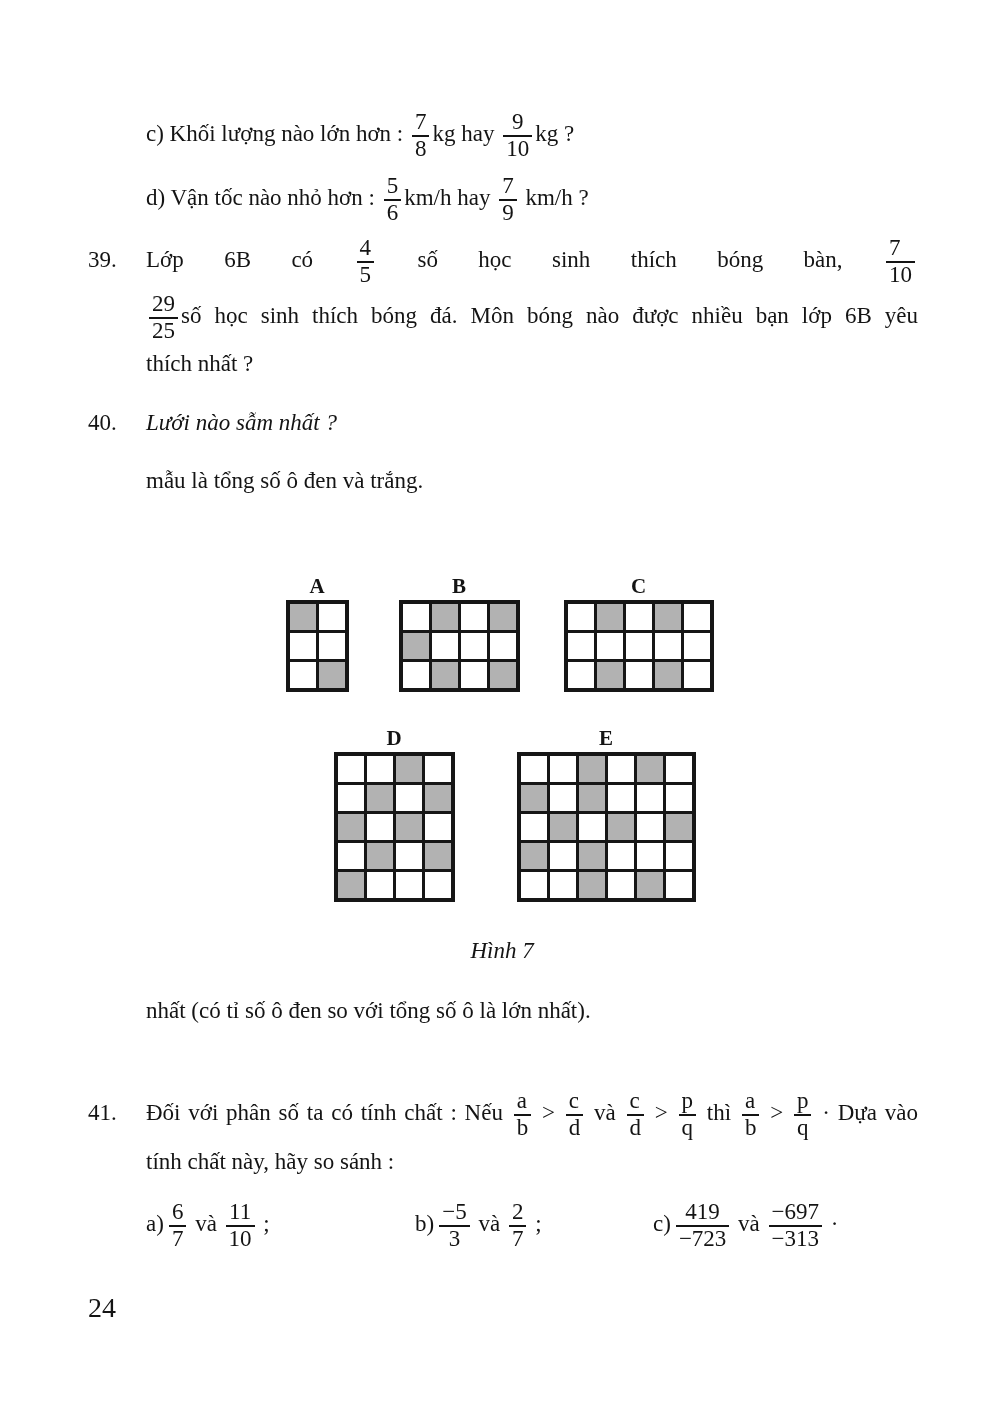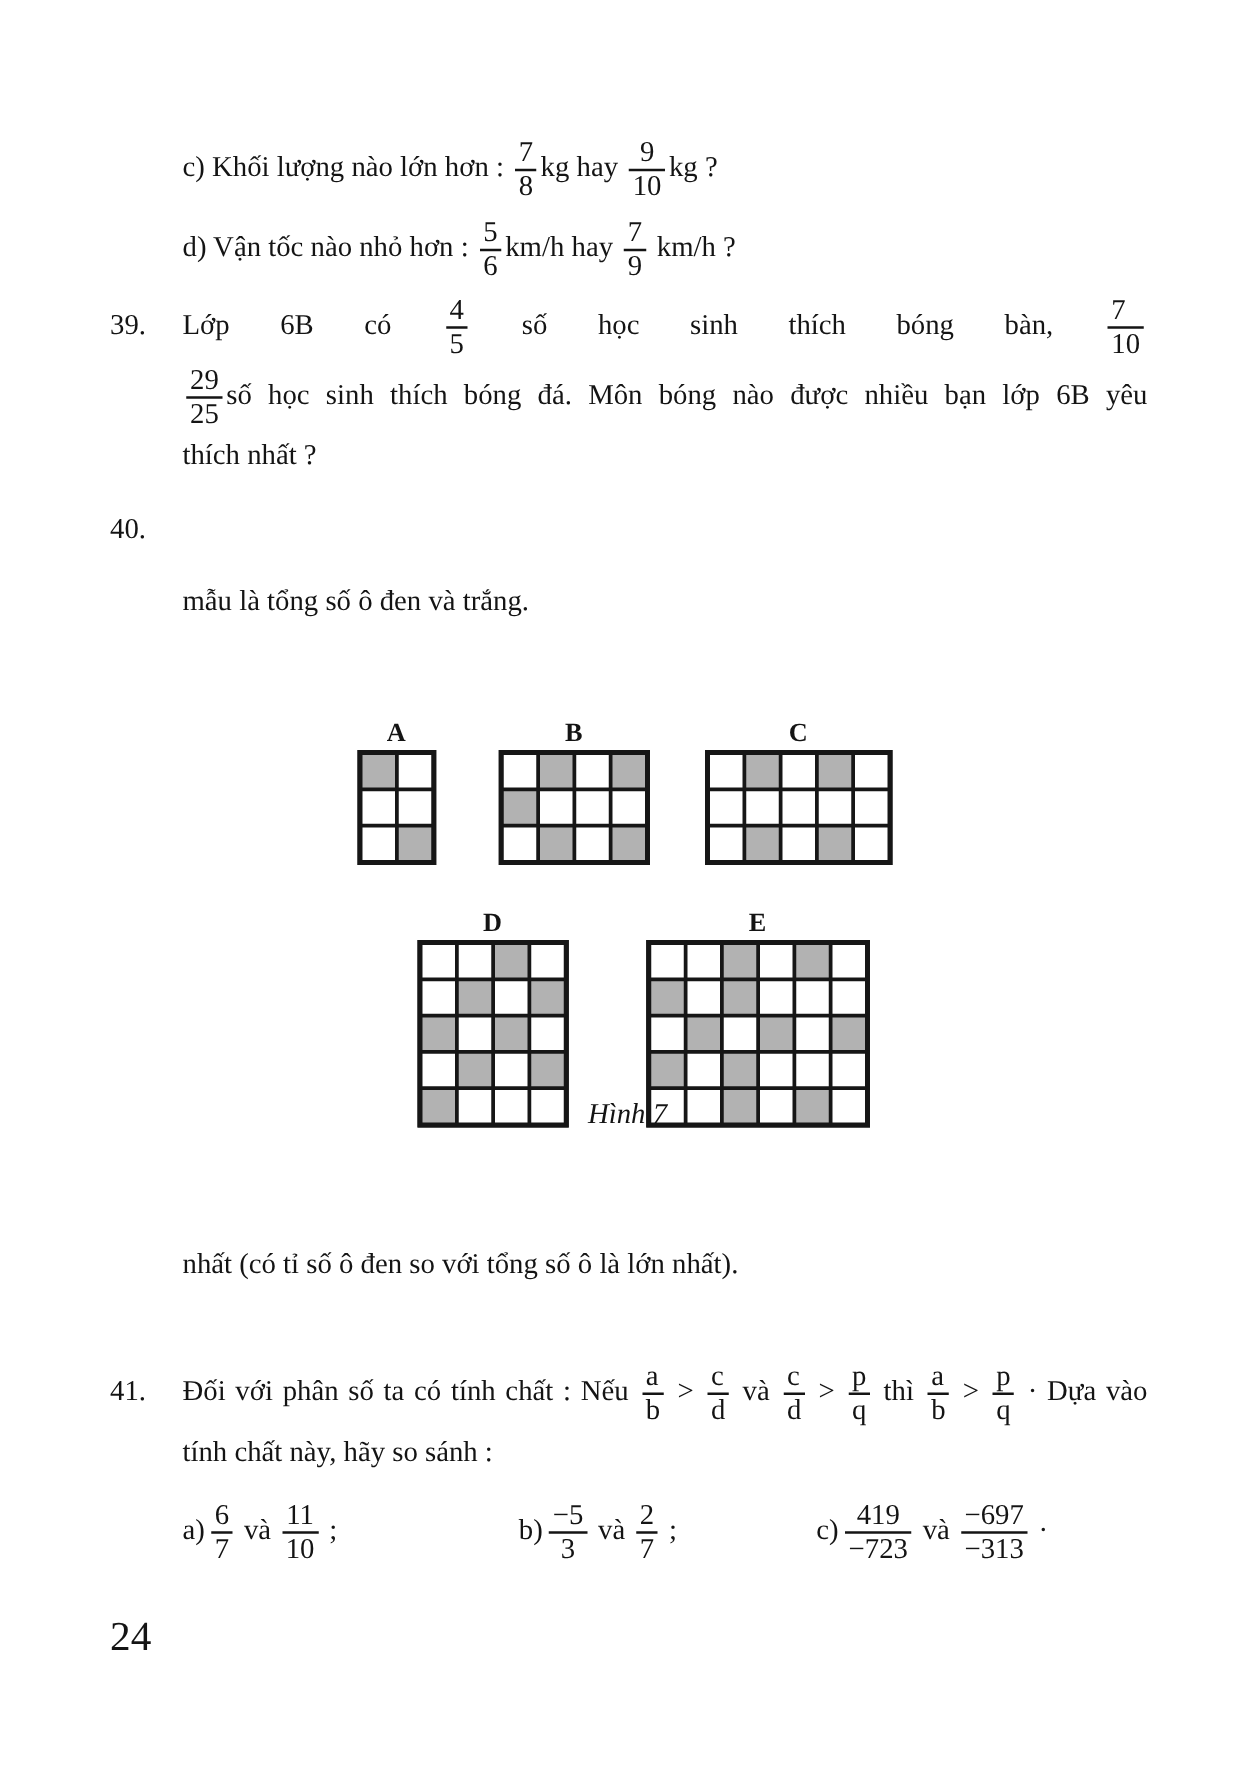--- a/index.html
+++ b/index.html
@@ -75,6 +75,7 @@
   </div>
 
   <span class="pnum" style="top:405px; line-height:36px;">40.</span>
+  <div class="abs txtcol italic" style="top:405px; line-height:36px;">Lưới nào sẫm nhất ?</div>
 
   <div class="abs txtcol" style="top:463px;">
     <div class="line">mẫu là tổng số ô đen và trắng.</div>

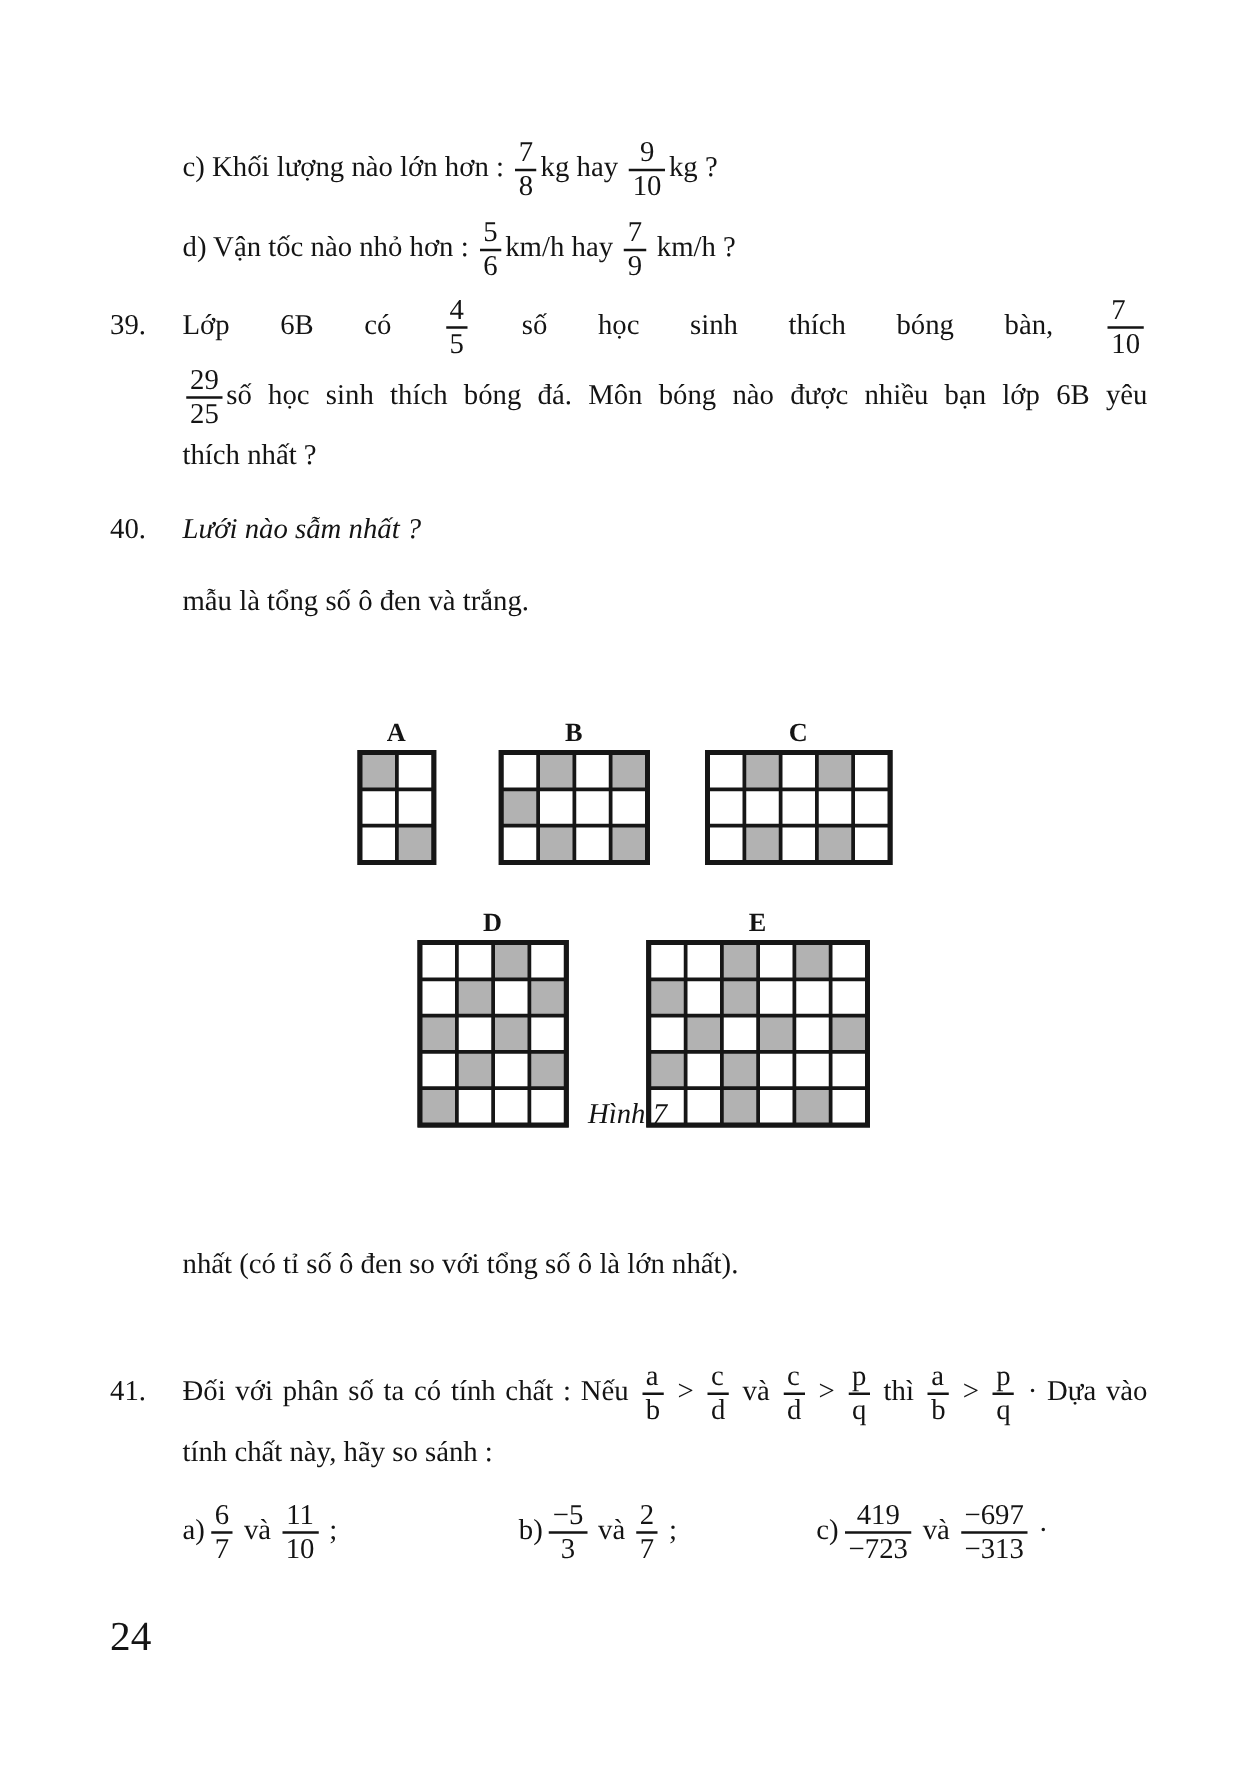--- a/index.html
+++ b/index.html
@@ -190,7 +190,7 @@
       </div>
   </div>
 
-  <div class="abs caption" style="top:878px;">Hình 7</div>
+  <div class="abs caption" style="top:938px;">Hình 7</div>
 
   <div class="abs txtcol" style="top:993px;">
     <div class="line">nhất (có tỉ số ô đen so với tổng số ô là lớn nhất).</div>

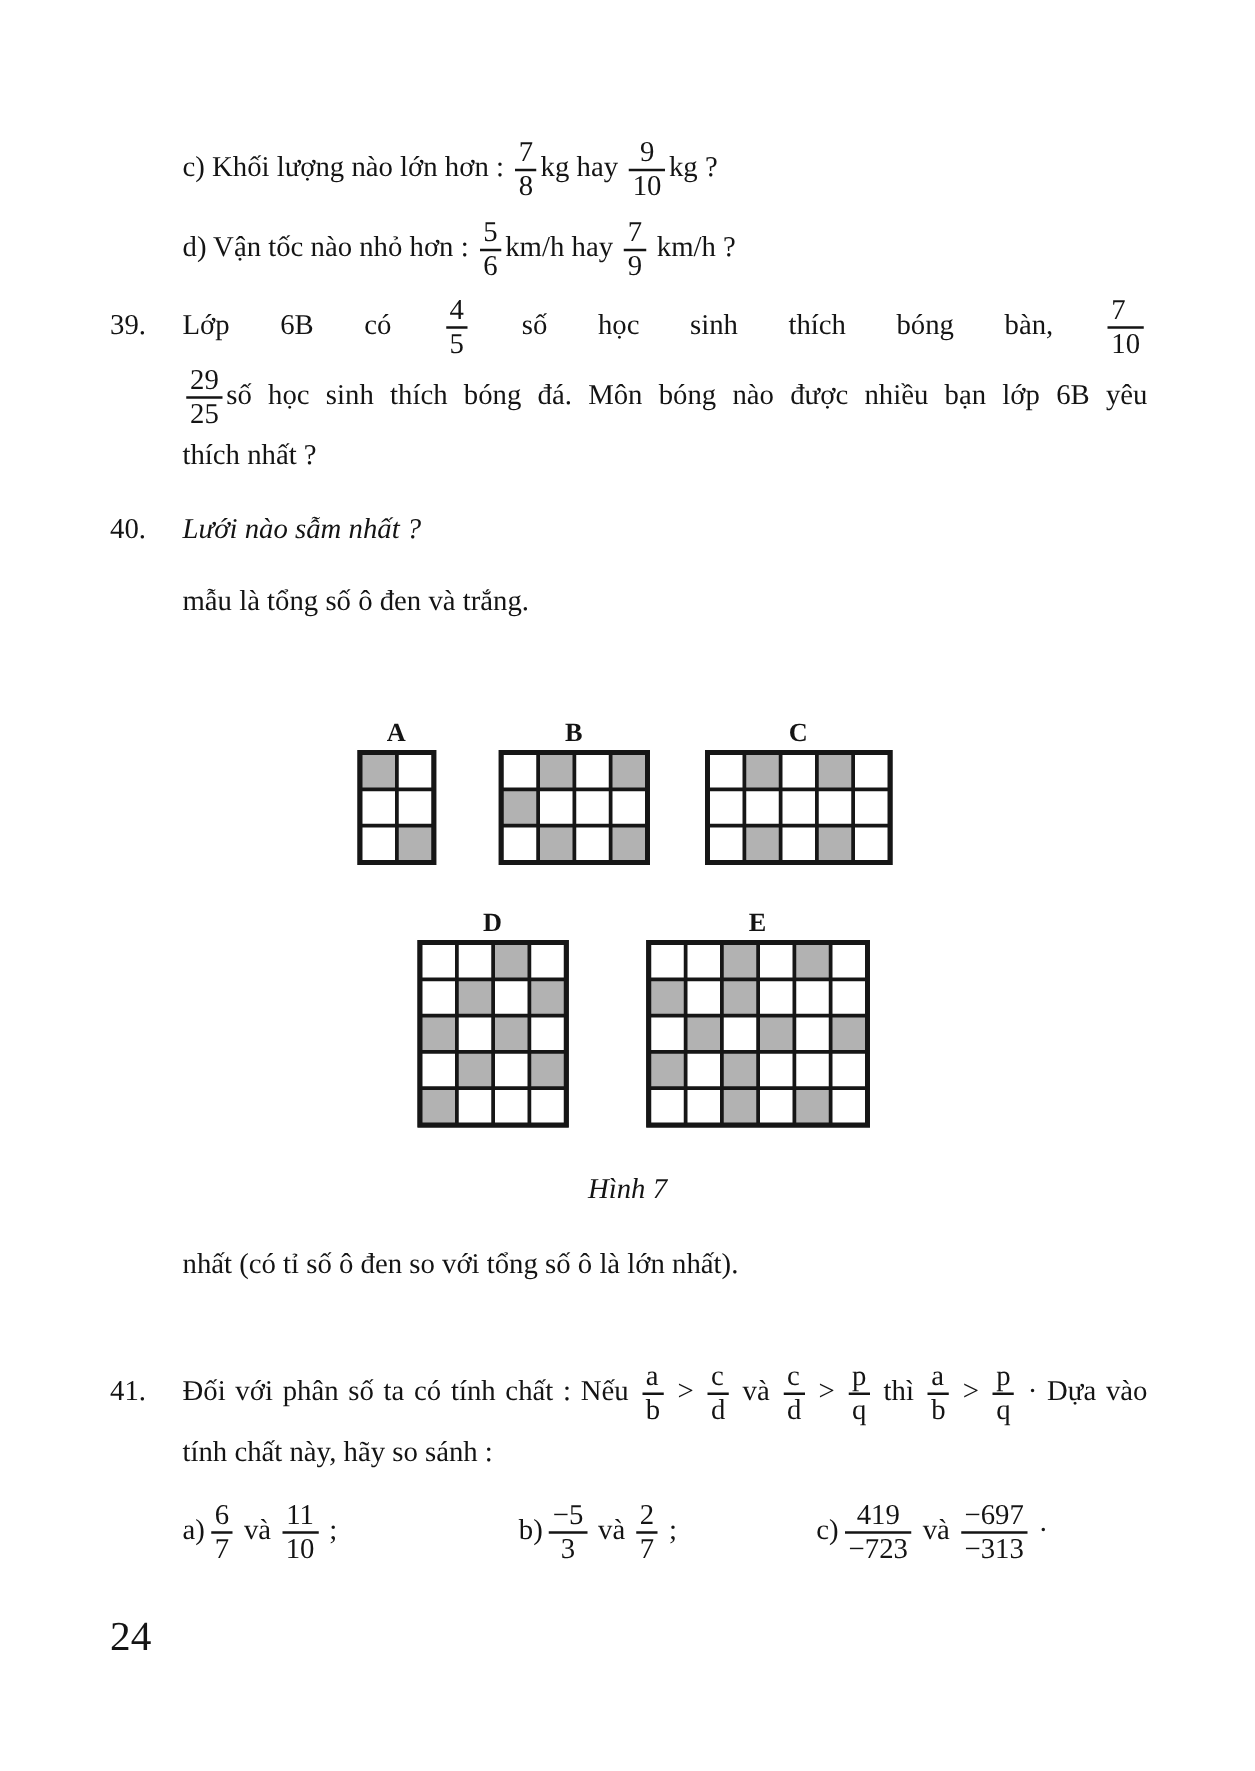--- a/index.html
+++ b/index.html
@@ -57,7 +57,7 @@
   .citem-b { width: 238px; }
   .clabel { margin-right: 2px; }
 
-  .pagenum { font-size: 33px; }
+  .pagenum { font-size: 28px; }
 </style>
 </head>
 <body>

